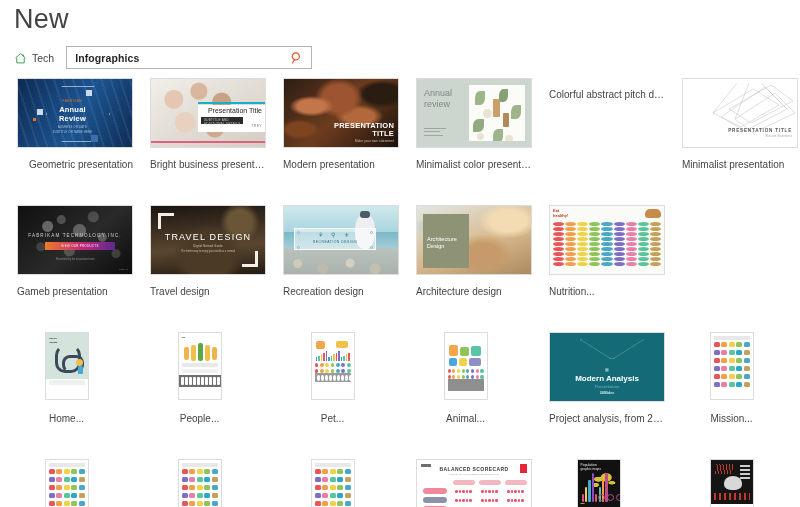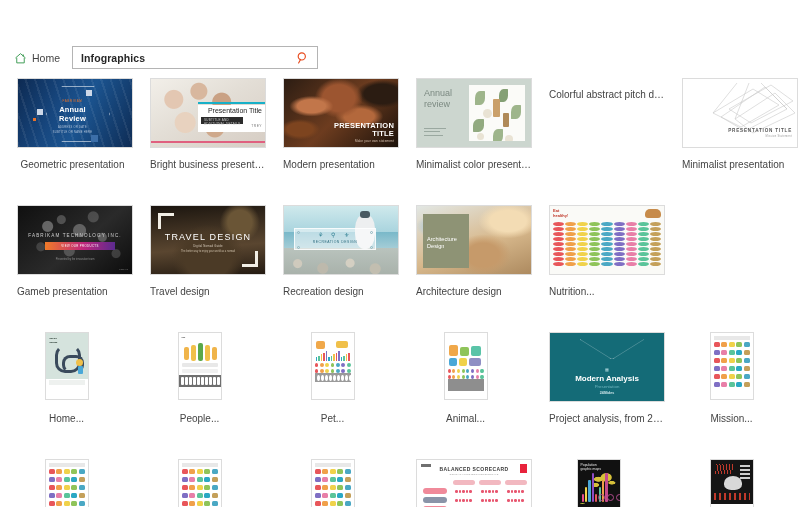--- a/index.html
+++ b/index.html
@@ -301,6 +301,7 @@
 
 <div id="root">
 
+  <div class="page-title">New</div>
 
   <div class="searchbar">
     <div class="home-btn">

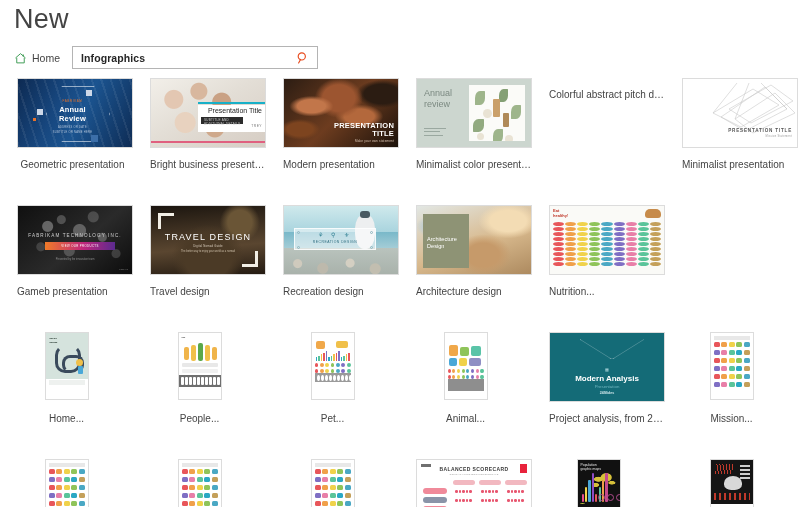--- a/index.html
+++ b/index.html
@@ -313,7 +313,7 @@
           <rect x="10.6" y="3.1" width="1.5" height="2.4" fill="#3f9c55"></rect>
         </svg>
       </span>
-      <span class="home-label">Home</span>
+      <span class="home-label">Tech</span>
     </div>
     <div class="search-wrap">
       <span class="search-input-txt" title="Search for online templates">Infographics</span>

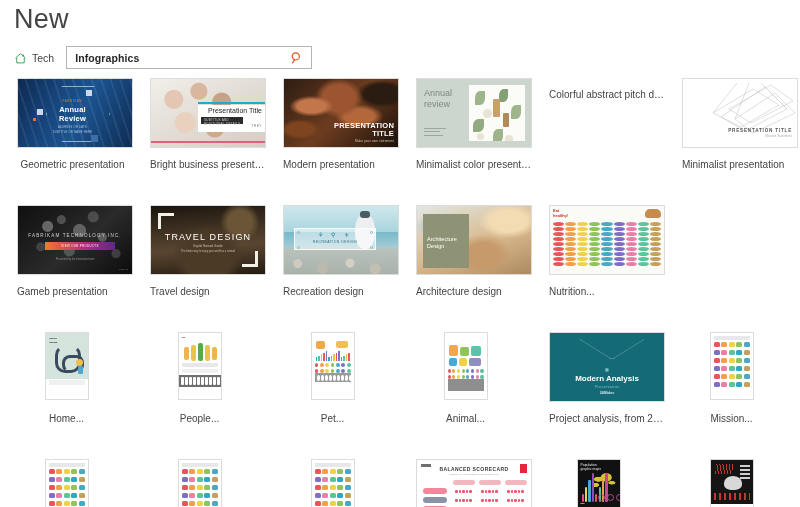--- a/index.html
+++ b/index.html
@@ -345,7 +345,7 @@
               </div>
             </div>
           </div>
-          <div class="cell-label" style="margin-top: 11px; padding-left: 12px; text-align: center;">Geometric presentation</div>
+          <div class="cell-label" style="margin-top: 11px; padding-left: 12px; text-align: right;">Geometric presentation</div>
         </div>
         <div class="cell" style="width: 133px;">
           <div class="thumb-shell" style="justify-content: flex-start; padding-left: 17px; height: 70px; align-items: flex-start;">

